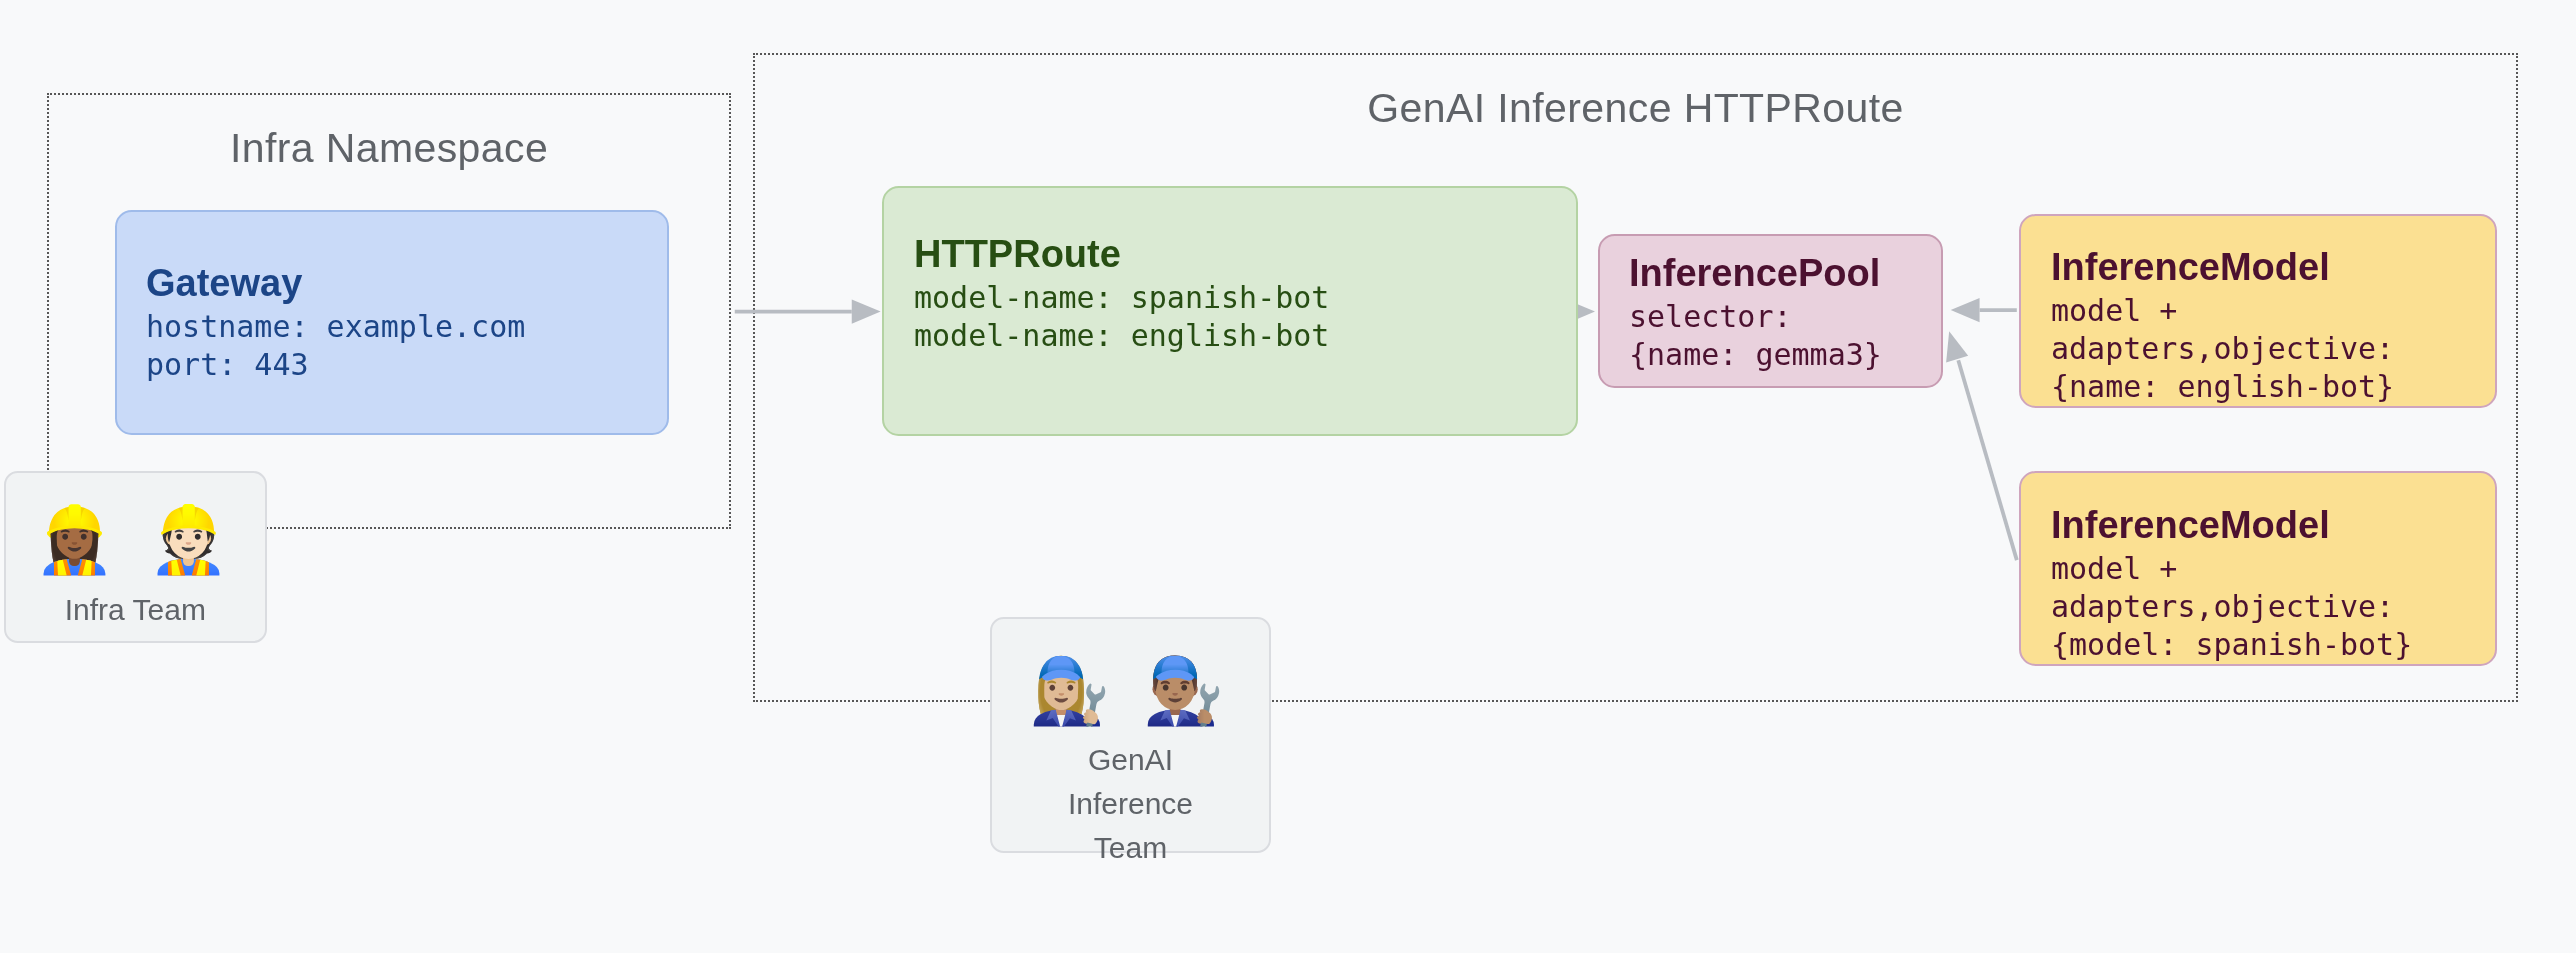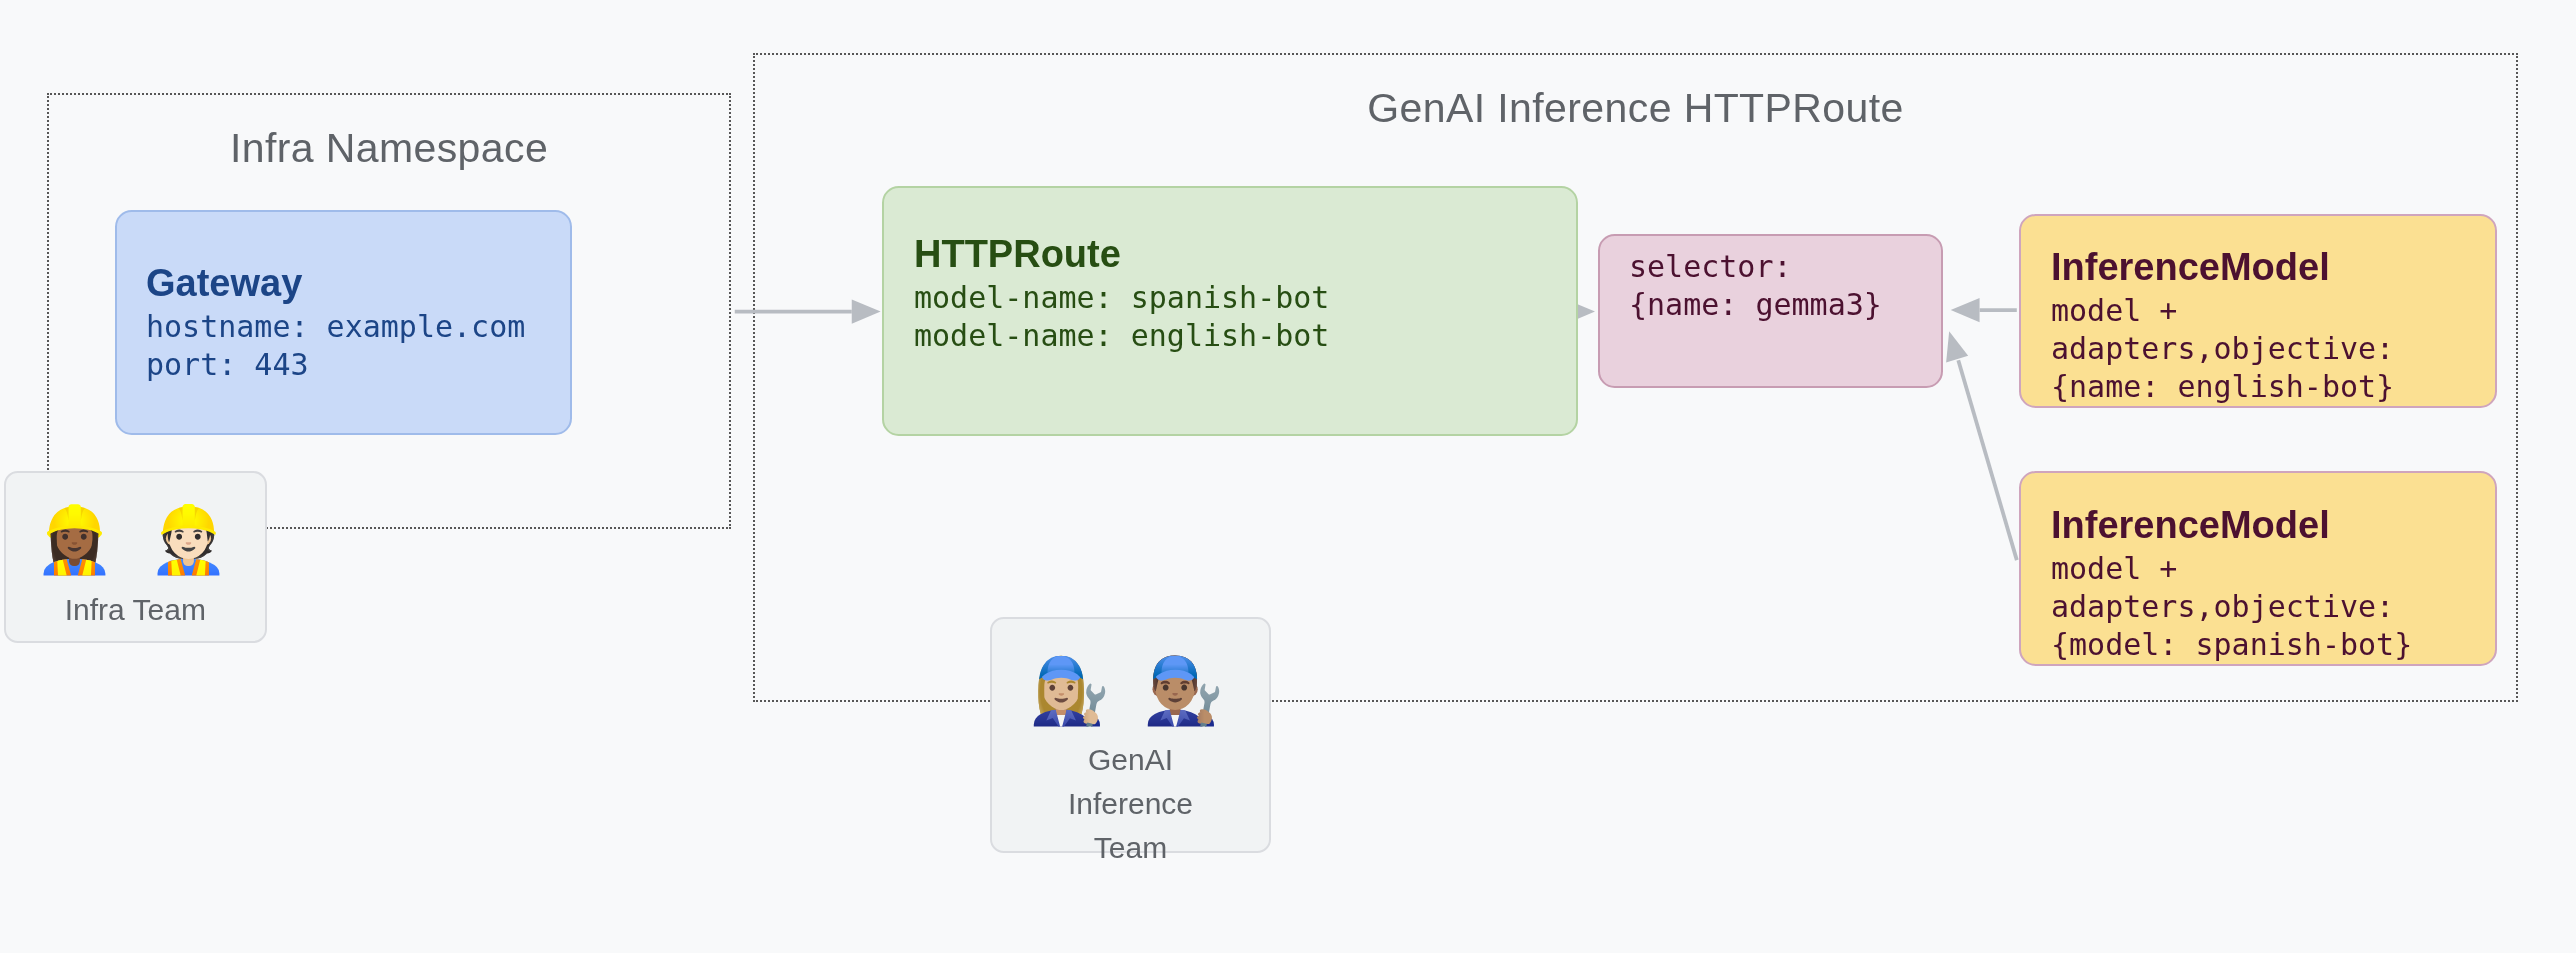--- a/index.html
+++ b/index.html
@@ -66,7 +66,7 @@
   }
 
   .node-gateway {
-    left: 115px; top: 210px; width: 457px; height: 225px;
+    left: 115px; top: 210px; width: 554px; height: 225px;
     background: #c9daf8; border-color: #9fbbea; color: #1c4587;
     padding: 46px 15px 0 29px;
   }

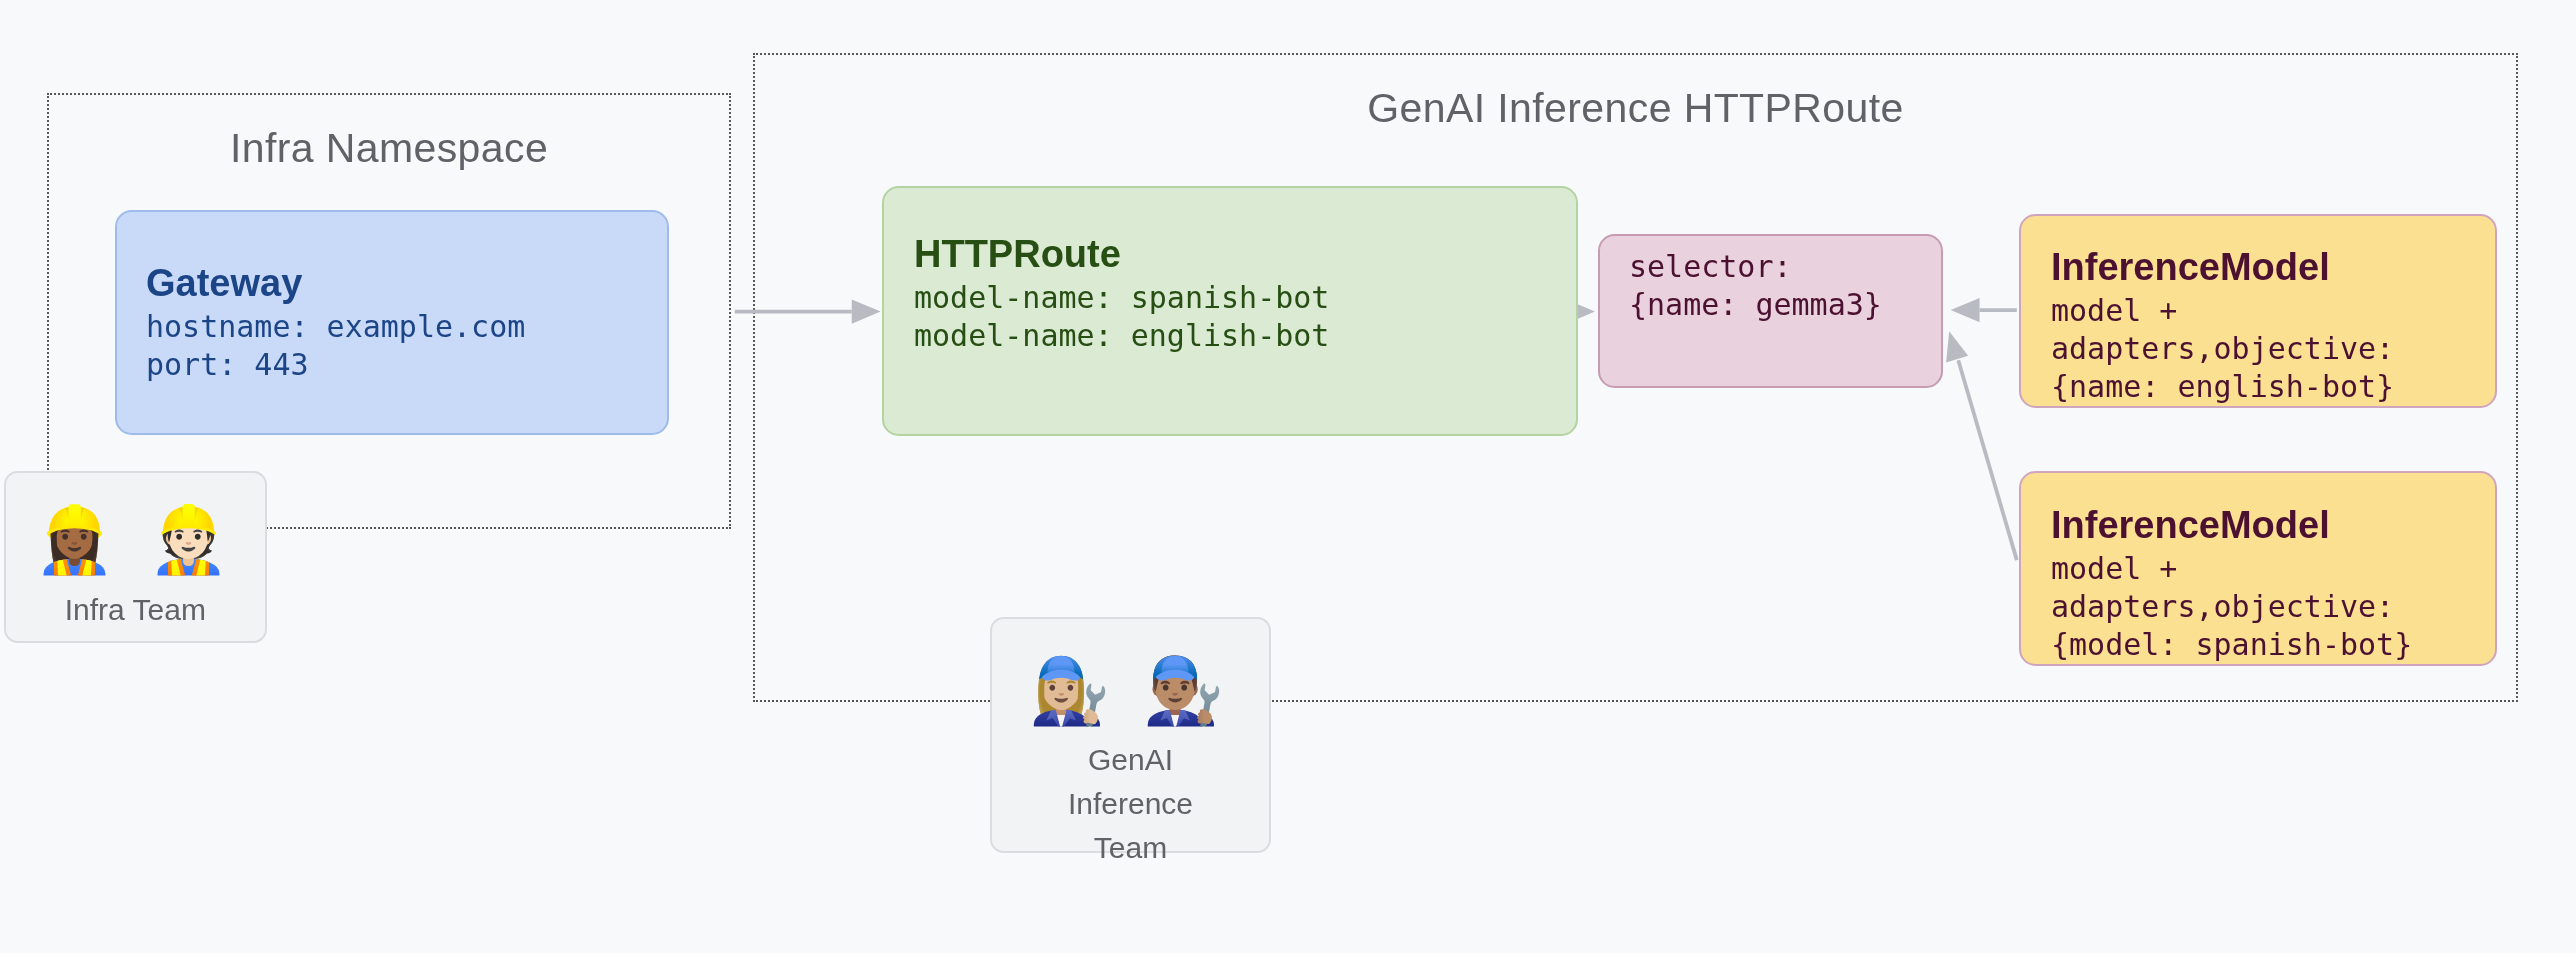--- a/index.html
+++ b/index.html
@@ -166,6 +166,7 @@
   </div>
 
   <div class="node node-pool">
+    <div class="title">InferencePool</div>
     <div class="code">selector:</div>
     <div class="code">{name: gemma3}</div>
   </div>

